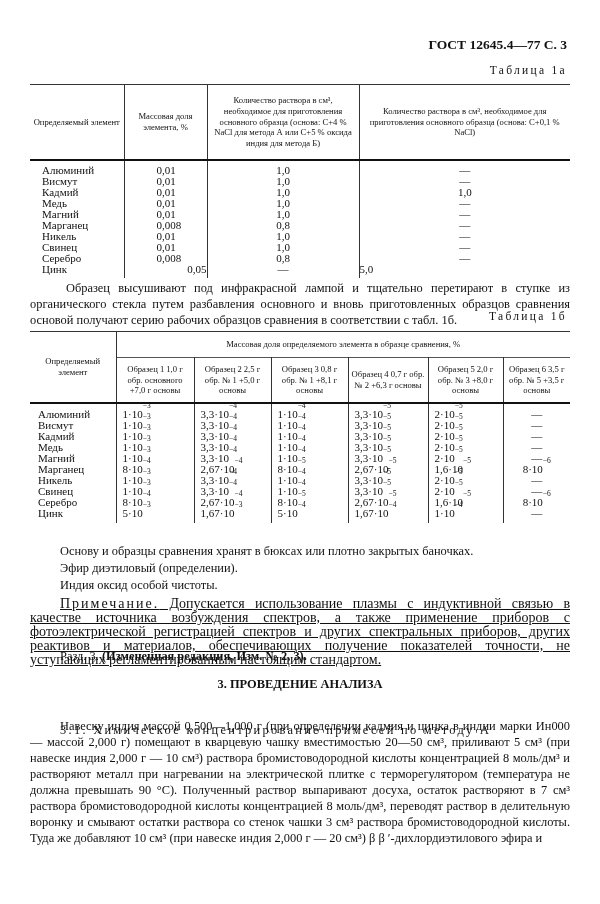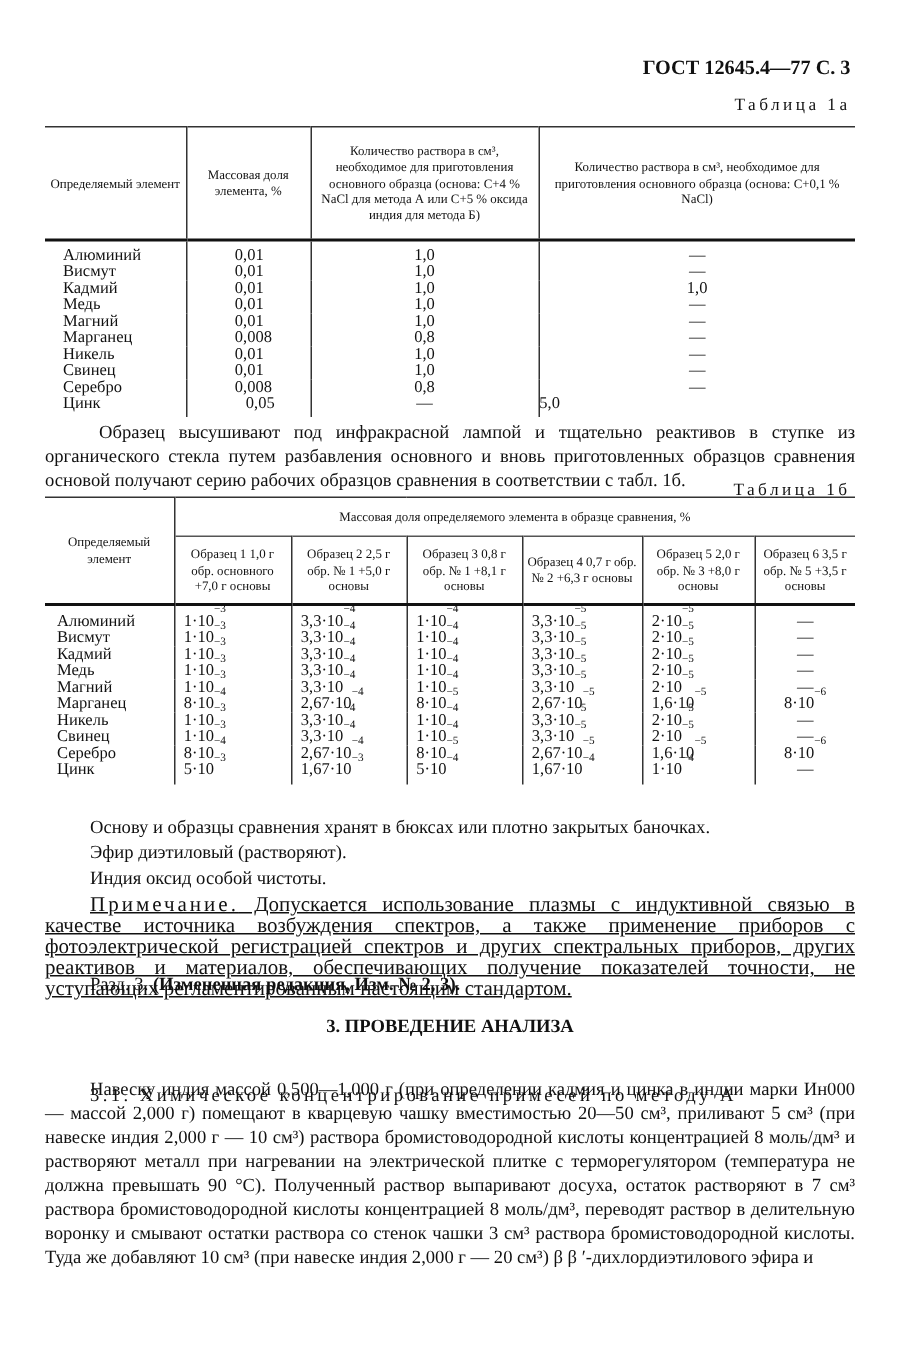--- a/index.html
+++ b/index.html
@@ -108,7 +108,7 @@
       </tr>
       <tr>
         <td style="text-align: left; padding-left: 12px;">Цинк</td>
-        <td style="text-align: center; padding-left: 16px;">0,05</td>
+        <td style="text-align: right; padding-left: 16px;">0,05</td>
         <td style="text-align: center;">—</td>
         <td style="">5,0</td>
       </tr>

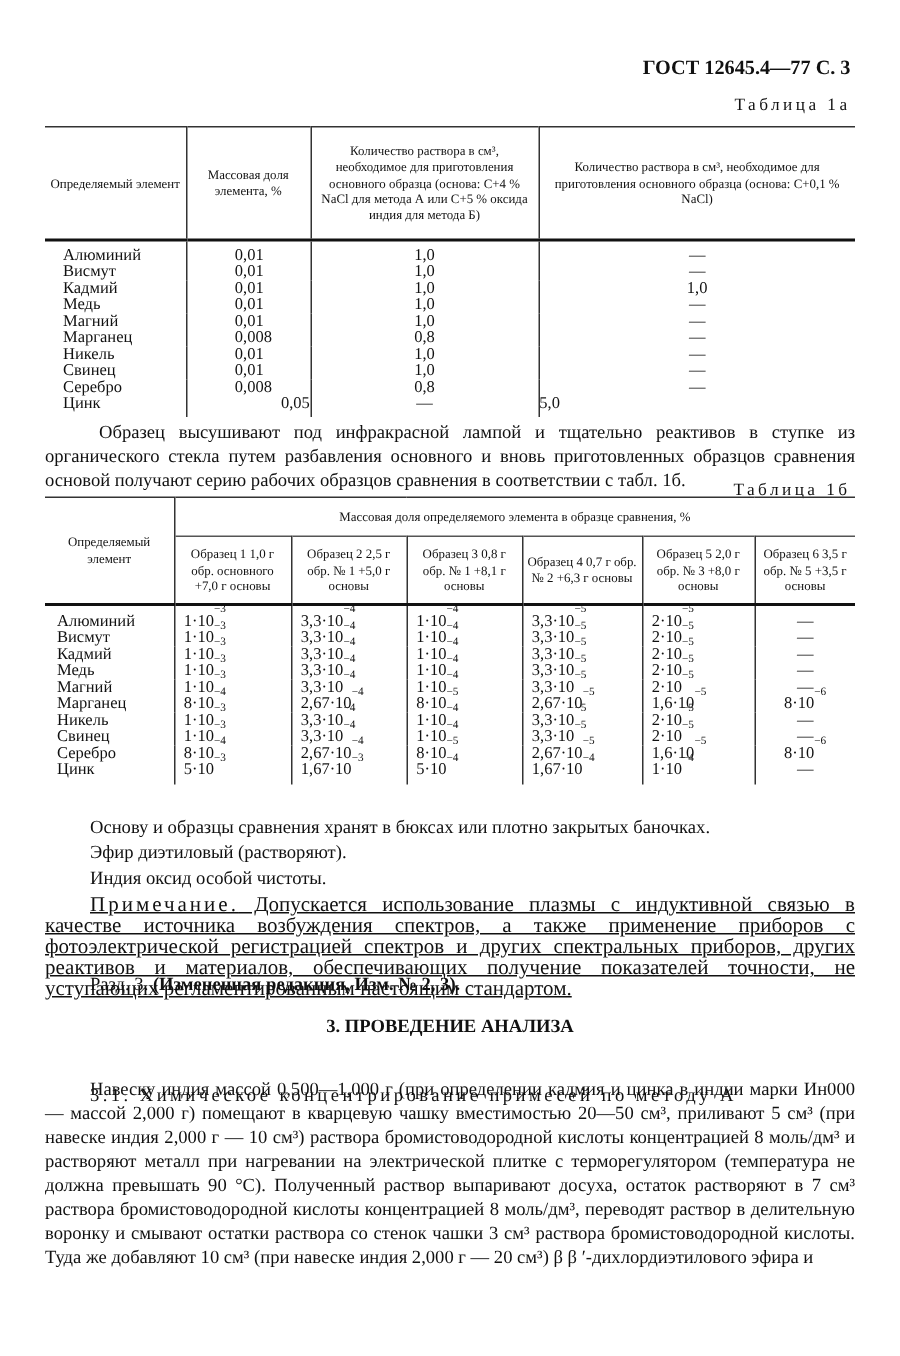--- a/index.html
+++ b/index.html
@@ -115,7 +115,7 @@
     </tbody>
 </table>
 
-<div class="abs p" style="left:30px; top:280px; width:540px; text-indent:36px;">Образец высушивают под инфракрасной лампой и тщательно реактивов в ступке из органического стекла путем разбавления основного и вновь приготовленных образцов сравнения основой получают серию рабочих образцов сравнения в соответствии с табл. 1б.</div>
+<div class="abs p" style="left:30px; top:280px; width:540px; text-indent:36px;">Образец высушивают под инфракрасной лампой и тщательно перетирают в ступке из органического стекла путем разбавления основного и вновь приготовленных образцов сравнения основой получают серию рабочих образцов сравнения в соответствии с табл. 1б.</div>
 
 <div class="abs tcap sp" style="top:321px;">Таблица 1б</div>
 <table class="t2">

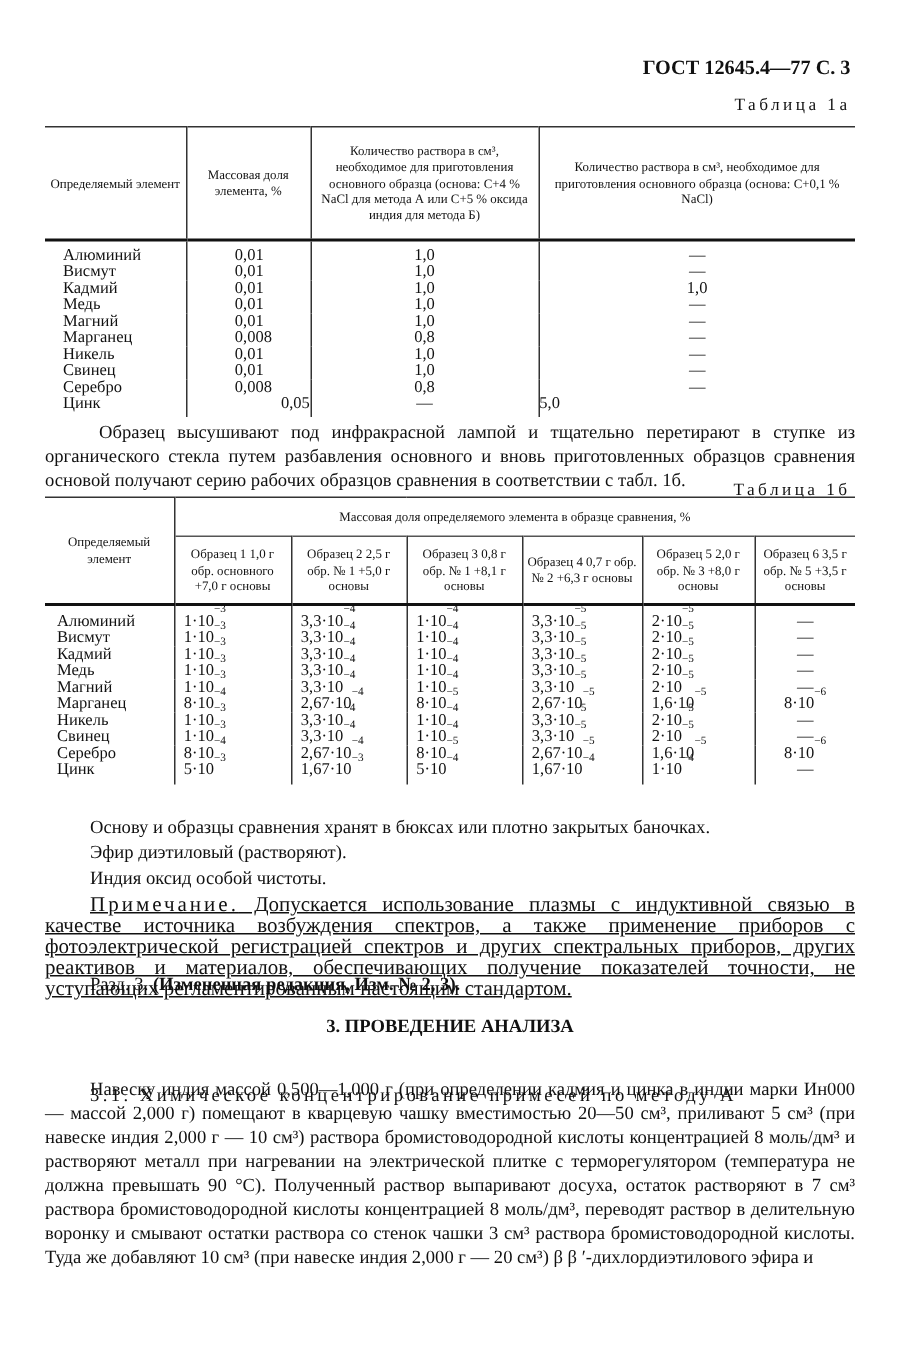--- a/index.html
+++ b/index.html
@@ -117,7 +117,7 @@
 
 <div class="abs p" style="left:30px; top:280px; width:540px; text-indent:36px;">Образец высушивают под инфракрасной лампой и тщательно перетирают в ступке из органического стекла путем разбавления основного и вновь приготовленных образцов сравнения основой получают серию рабочих образцов сравнения в соответствии с табл. 1б.</div>
 
-<div class="abs tcap sp" style="top:321px;">Таблица 1б</div>
+<div class="abs tcap sp" style="top:310px;">Таблица 1б</div>
 <table class="t2">
   <colgroup>
     <col style="width:86px">

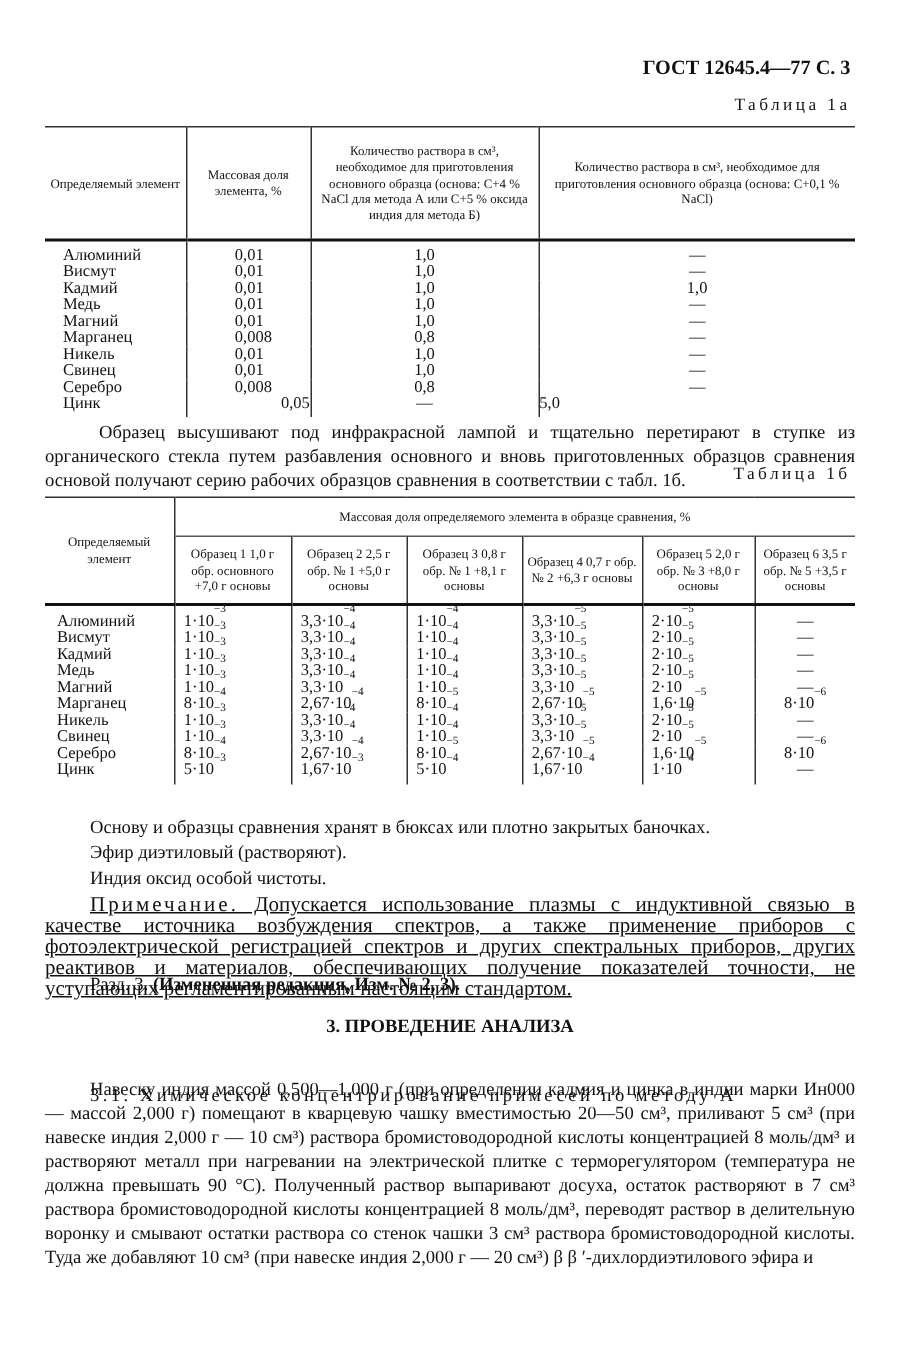--- a/index.html
+++ b/index.html
@@ -237,7 +237,7 @@
 </table>
 
 <div class="abs p" style="left:60px; top:543px;">Основу и образцы сравнения хранят в бюксах или плотно закрытых баночках.</div>
-<div class="abs p" style="left:60px; top:560px;">Эфир диэтиловый (растворяют).</div>
+<div class="abs p" style="left:60px; top:560px;">Эфир диэтиловый (определении).</div>
 <div class="abs p" style="left:60px; top:577px;">Индия оксид особой чистоты.</div>
 
 <div class="abs note" style="left:30px; top:597px; width:540px; text-indent:30px;"><span class="sp" style="letter-spacing:2px;">Примечание.</span><span> Допускается использование плазмы с индуктивной связью в качестве источника возбуждения спектров, а также применение приборов с фотоэлектрической регистрацией спектров и других спектральных приборов, других реактивов и материалов, обеспечивающих получение показателей точности, не уступающих регламентированным настоящим стандартом.</span></div>

